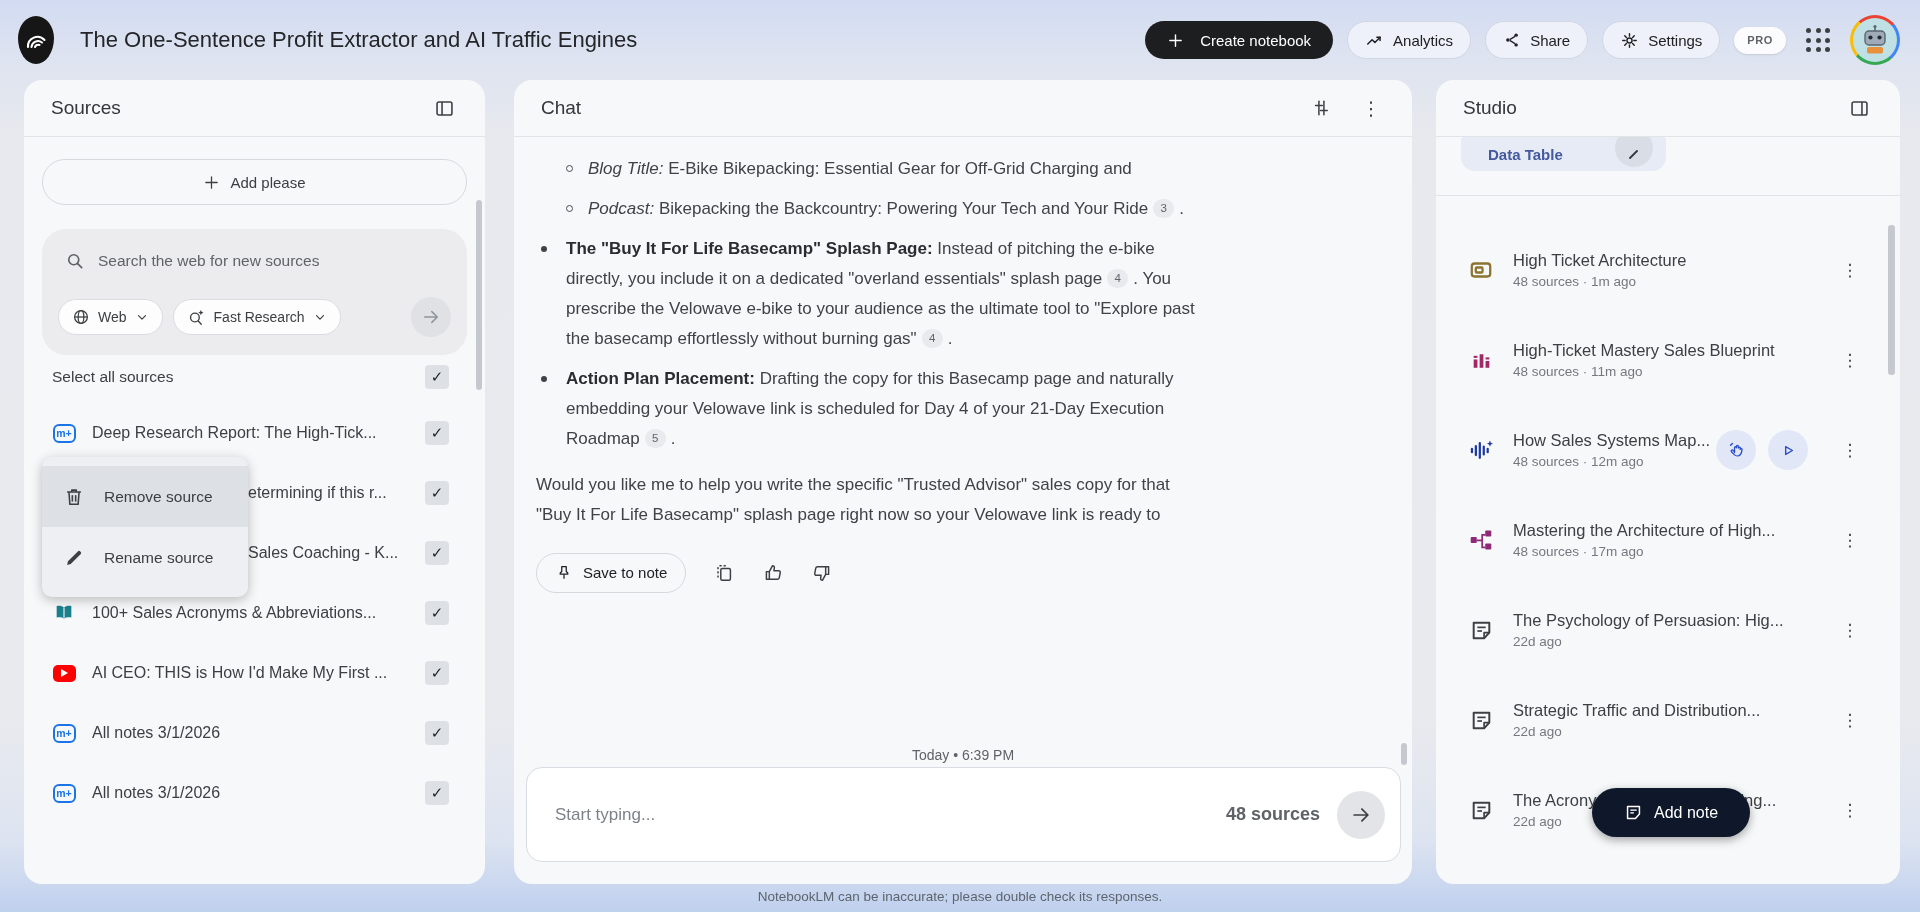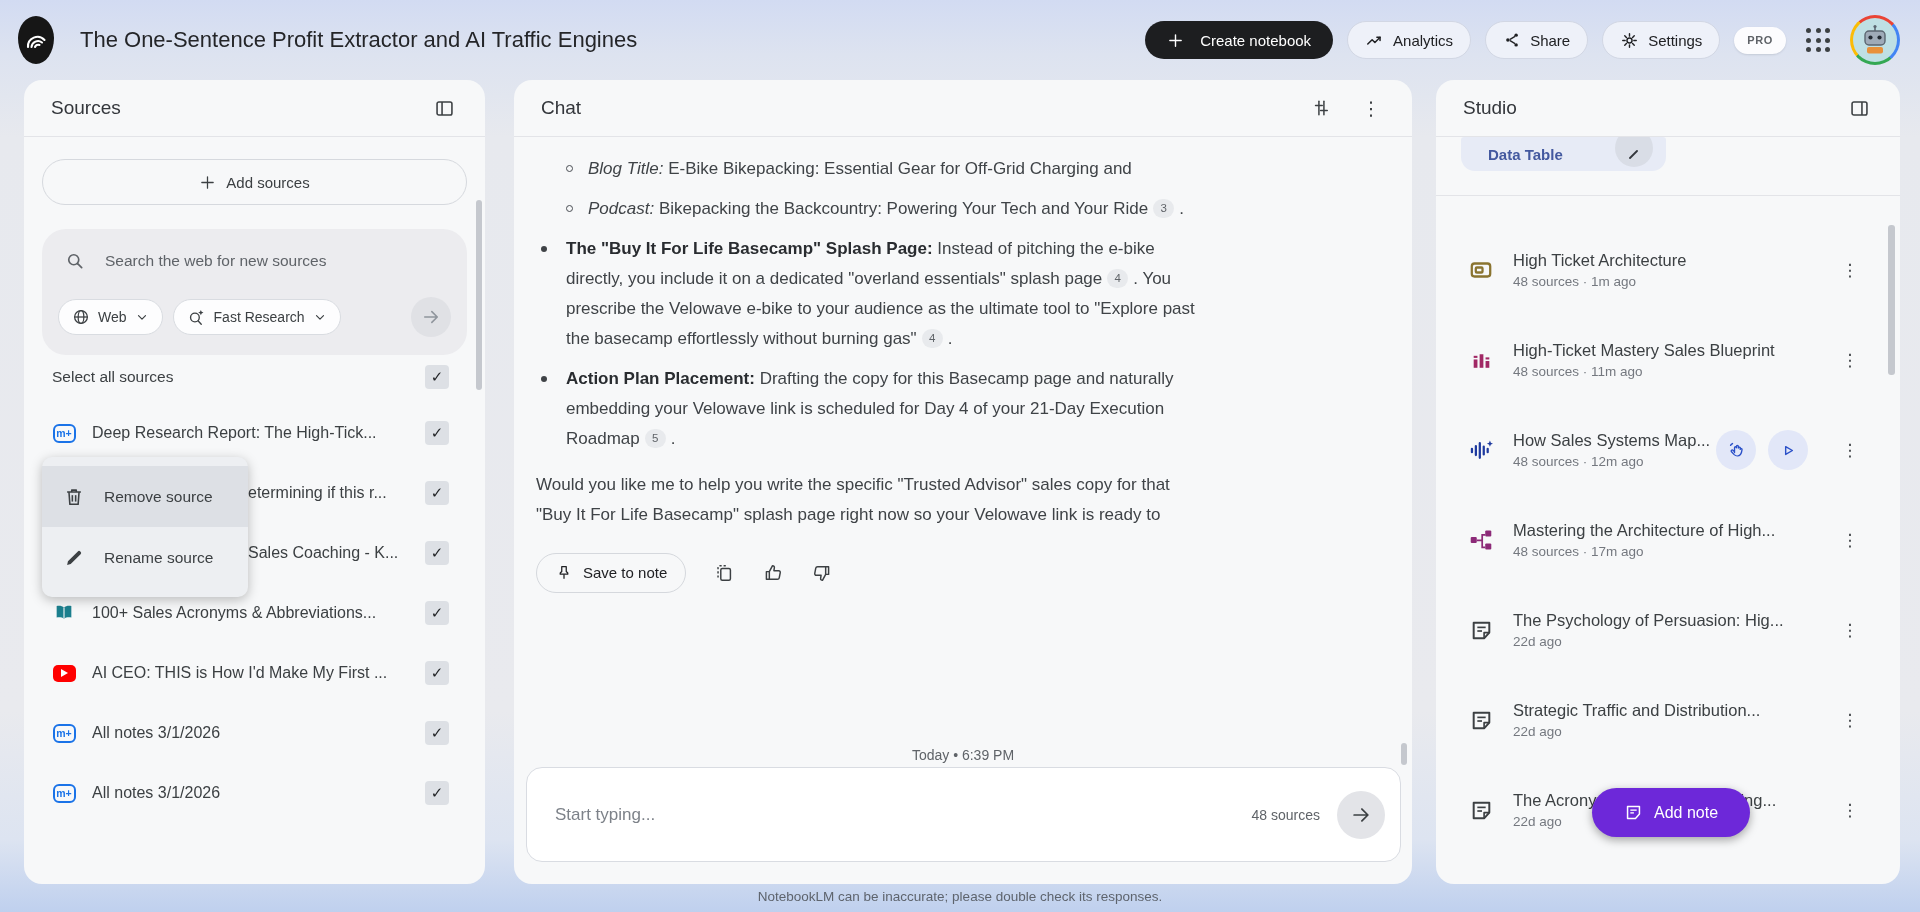--- a/index.html
+++ b/index.html
@@ -199,7 +199,7 @@
       <svg width="17" height="17" viewBox="0 0 24 24" stroke="#3c4043" stroke-width="1.8" stroke-linecap="round">
           <path d="M12 4v16M4 12h16"></path>
         </svg>
-      <span>Add sources</span>
+      <span>Add please</span>
     </div>
 
     <div class="search-card">

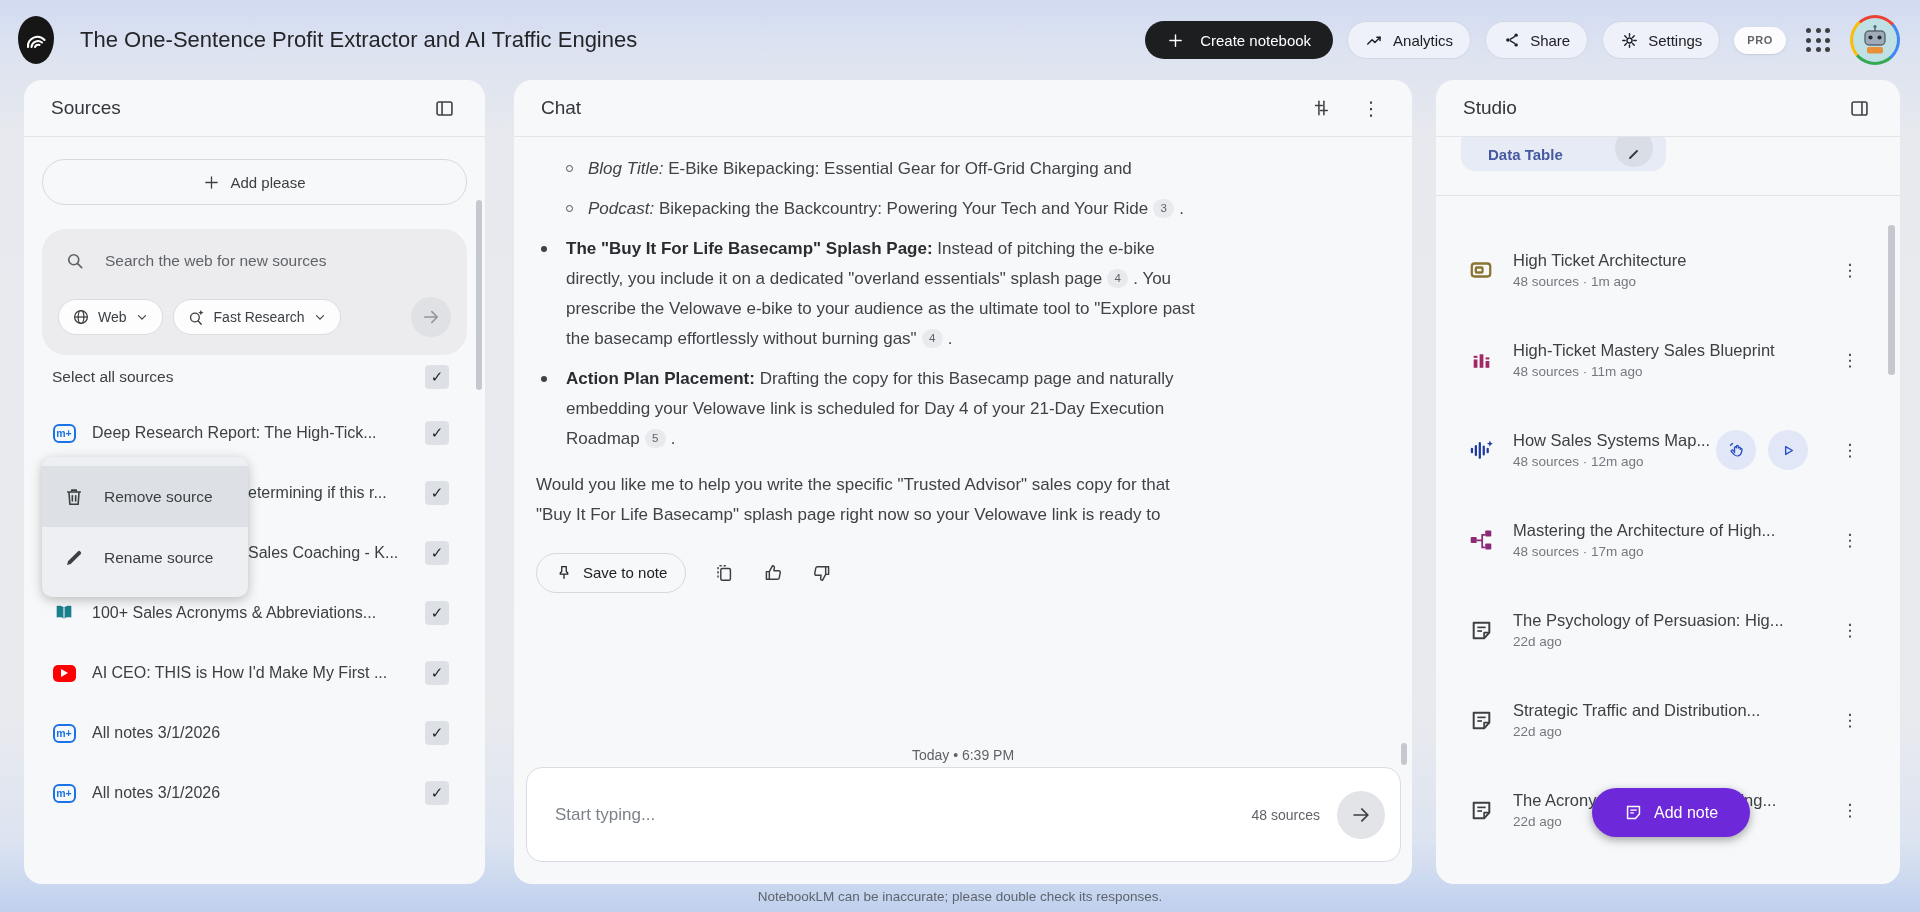--- a/index.html
+++ b/index.html
@@ -38,7 +38,7 @@
   .add-btn{margin:22px 18px 0;height:46px;border:1px solid #d6d9de;border-radius:23px;display:flex;align-items:center;
            justify-content:center;gap:10px;font-size:15px;color:#3c4043;cursor:pointer;}
   .search-card{margin:24px 18px 0;background:#ececef;border-radius:24px;padding:18px 16px 18px;}
-  .search-row{display:flex;align-items:center;gap:20px;color:#5f6368;font-size:15.5px;padding:0 7px;height:28px;}
+  .search-row{display:flex;align-items:center;gap:13px;color:#5f6368;font-size:15.5px;padding:0 7px;height:28px;}
   .filter-row{display:flex;align-items:center;gap:10px;margin-top:22px;height:40px;}
   .pill-sm{height:36px;background:#fdfdfe;border:1px solid #d9dce1;border-radius:18px;display:flex;align-items:center;
            gap:8px;padding:0 13px;font-size:14px;color:#3c4043;cursor:pointer;}

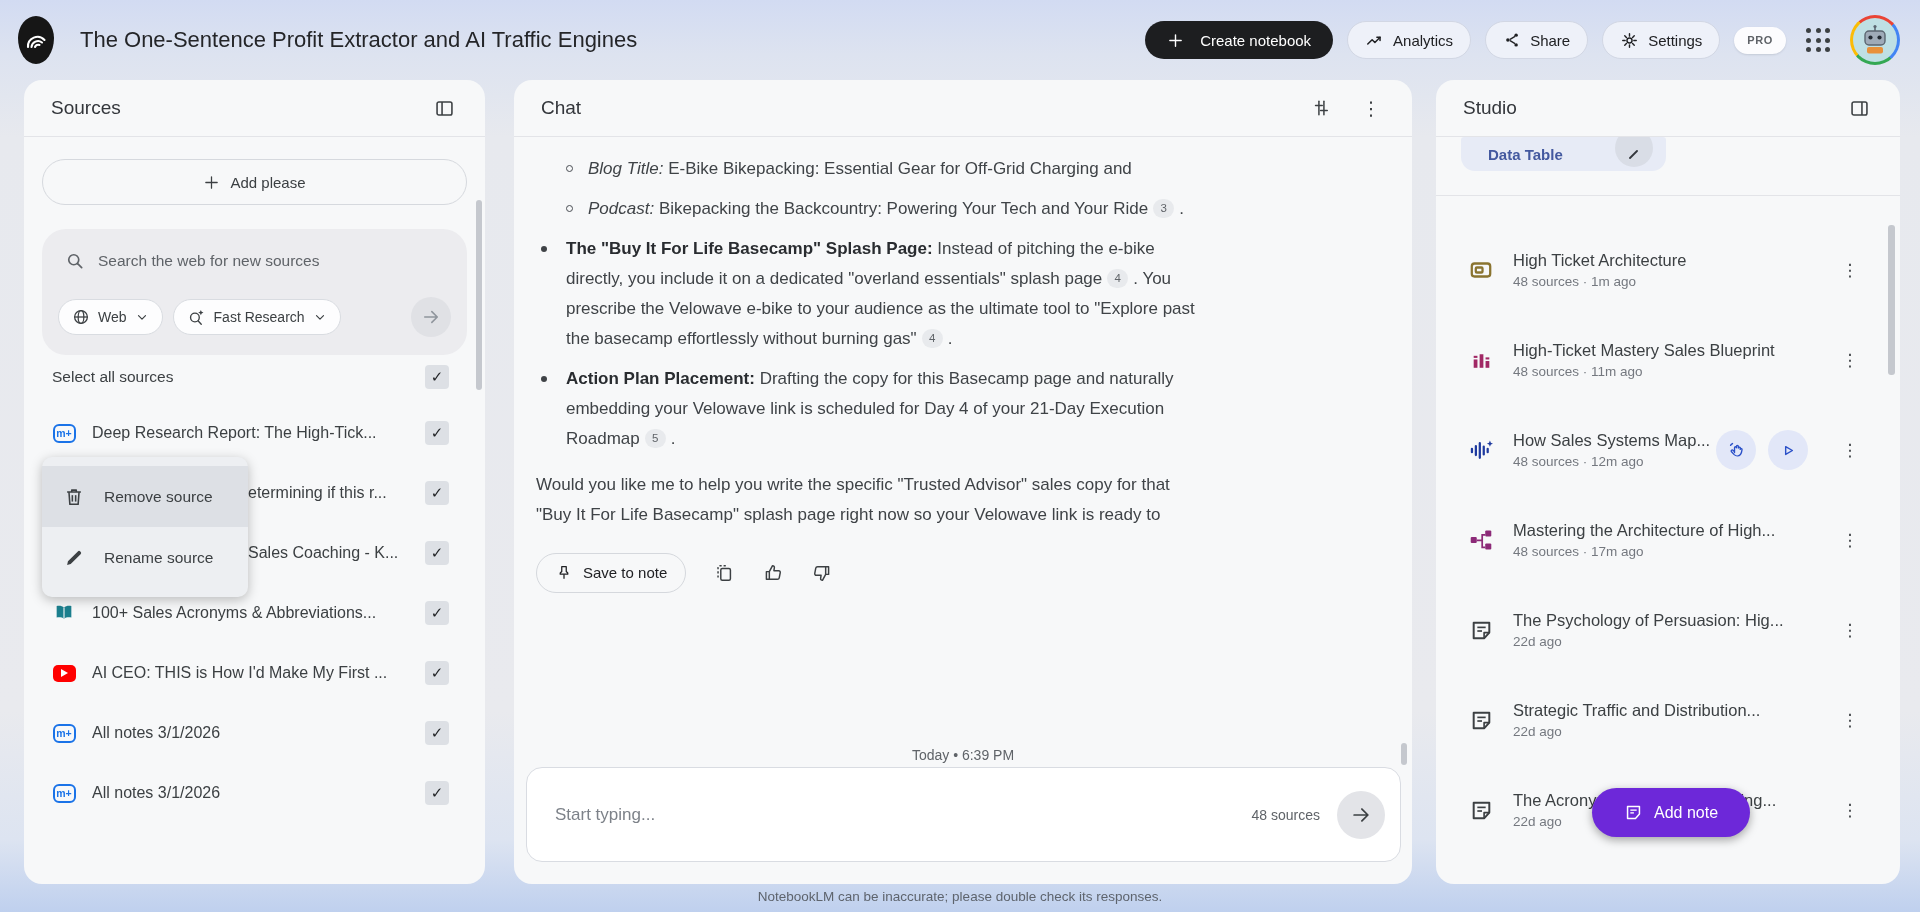--- a/index.html
+++ b/index.html
@@ -86,7 +86,7 @@
              border-radius:16px;display:flex;align-items:center;padding:0 15px 0 26px;}
   .input-box input{flex:1;border:none;outline:none;font-size:17px;font-family:"Liberation Sans",sans-serif;color:#202124;background:transparent;}
   .input-box input::placeholder{color:#7d8289;}
-  .count{font-size:14px;color:#5f6368;margin-right:17px;white-space:nowrap;}
+  .count{font-size:18px;color:#5f6368;margin-right:17px;white-space:nowrap;font-weight:bold;}
   .send-btn{width:48px;height:48px;border-radius:50%;background:#e3e4e8;display:flex;align-items:center;justify-content:center;
             color:#3c4043;cursor:pointer;flex:none;}
   

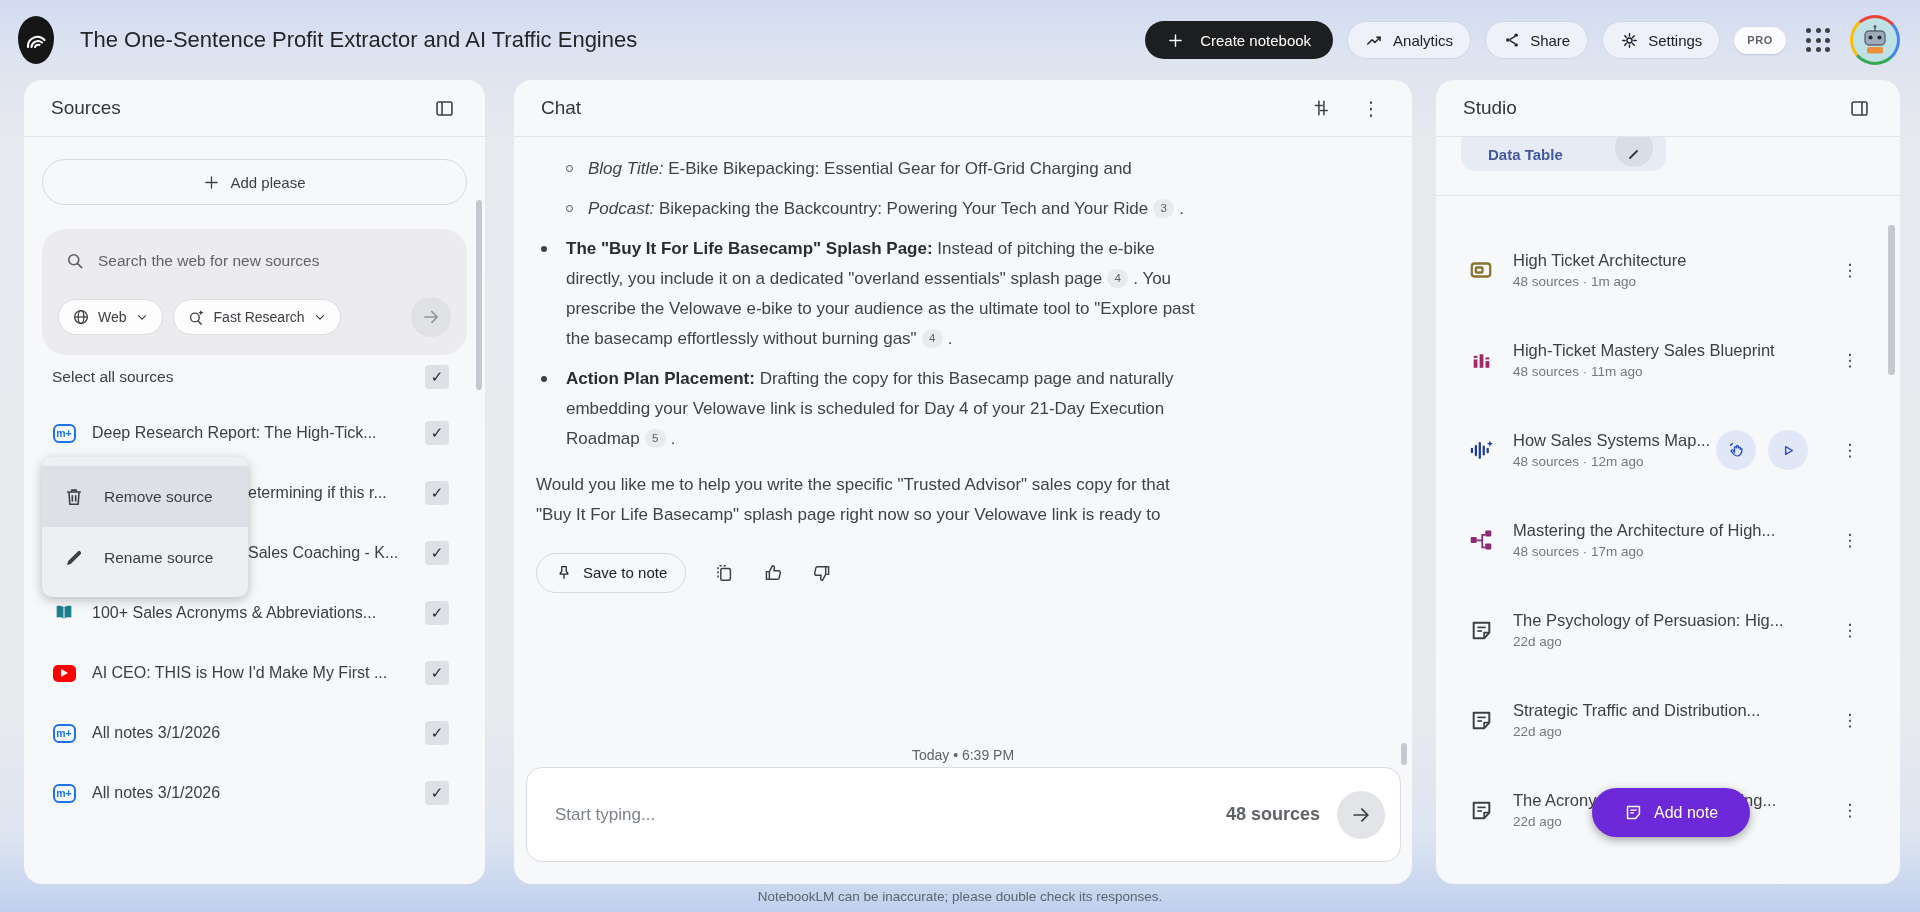--- a/index.html
+++ b/index.html
@@ -106,7 +106,7 @@
   .st-actions{position:absolute;right:92px;top:50%;transform:translateY(-50%);display:flex;gap:12px;}
   .round-action{width:40px;height:40px;border-radius:50%;background:#e2e7f8;display:flex;align-items:center;
                 justify-content:center;color:#2a50c8;cursor:pointer;}
-  .add-note{position:absolute;left:156px;top:708px;width:158px;height:49px;background:#6d28d9;border-radius:25px;color:#fff;
+  .add-note{position:absolute;left:156px;top:708px;width:158px;height:49px;background:#0f172a;border-radius:25px;color:#fff;
             display:flex;align-items:center;justify-content:center;gap:11px;font-size:16px;cursor:pointer;
             box-shadow:0 3px 10px rgba(0,0,0,.35);z-index:5;}
   

